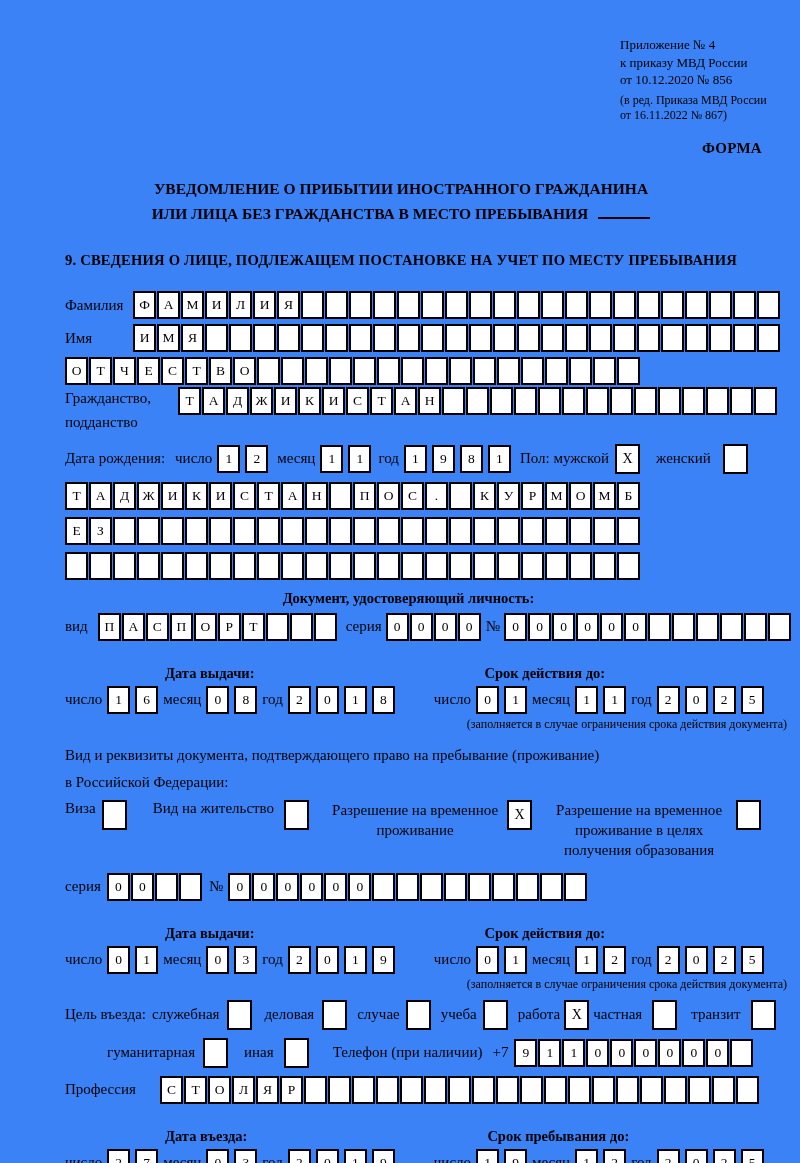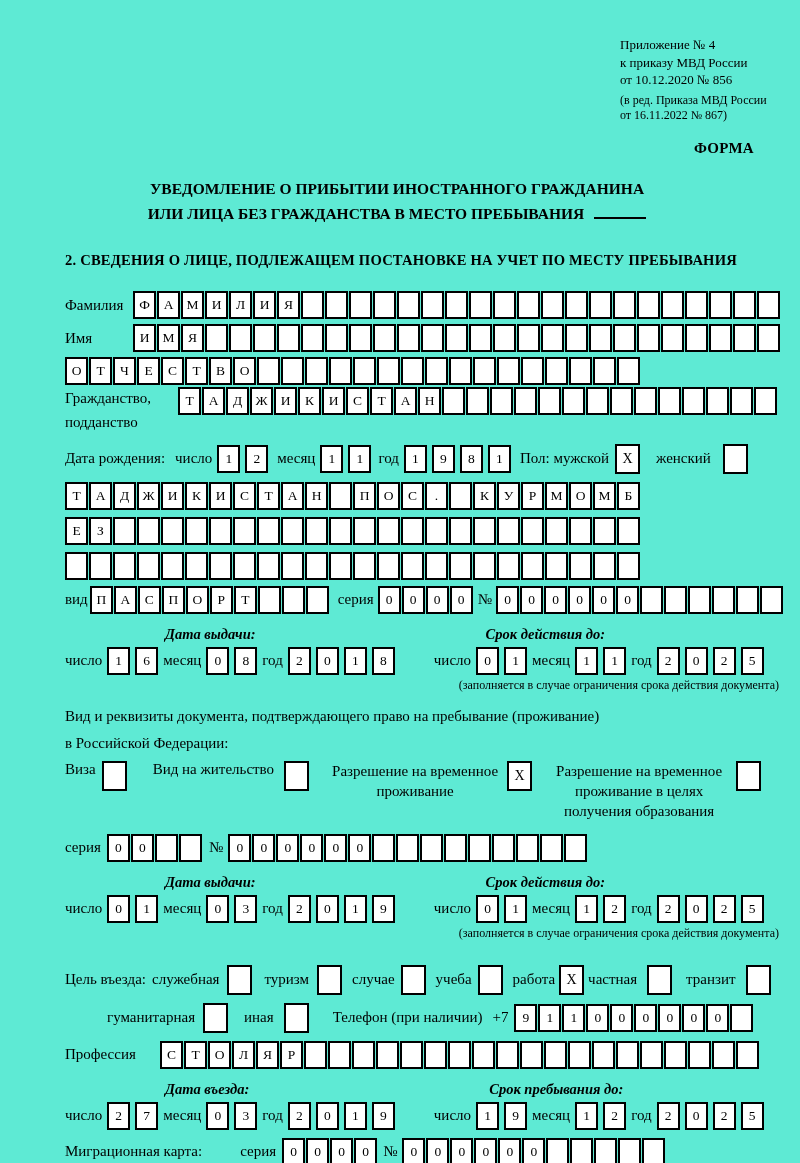--- a/index.html
+++ b/index.html
@@ -4,7 +4,7 @@
 <style>
   html,body{margin:0;padding:0;background:#fff;}
   body{font-family:"Liberation Serif","DejaVu Serif",serif;color:#000;}
-  .page{width:800px;height:1163px;box-sizing:border-box;padding:36px 16px 10px 65px;background:#5eead4;overflow:hidden;position:relative;}
+  .page{width:800px;height:1163px;box-sizing:border-box;padding:36px 8px 10px 65px;background:#3b82f6;overflow:hidden;position:relative;}
   .appendix{margin-left:555px;font-size:13px;line-height:1.35;}
   .appendix .small{font-size:12px;margin-top:4px;line-height:1.3;}
   .forma{font-weight:bold;font-size:15px;margin:16px 30px 0 0;text-align:right;letter-spacing:.3px;}

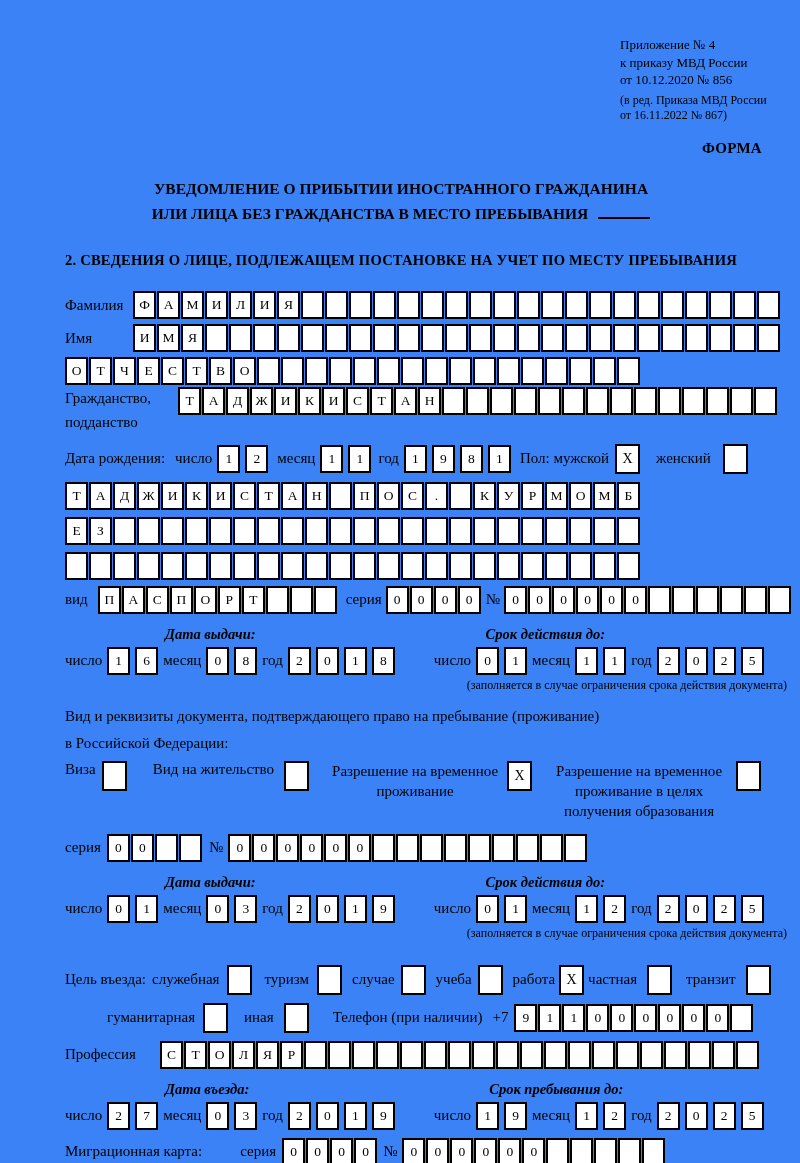--- a/index.html
+++ b/index.html
@@ -52,7 +52,7 @@
     <div><span>ИЛИ ЛИЦА БЕЗ ГРАЖДАНСТВА В МЕСТО ПРЕБЫВАНИЯ</span><span class="blankline"></span></div>
   </div>
 
-  <div class="sec1">2. СВЕДЕНИЯ О ЛИЦЕ, ПОДЛЕЖАЩЕМ ПОСТАНОВКЕ НА УЧЕТ ПО МЕСТУ ПРЕБЫВАНИЯ</div>
+  <div class="sec1">9. СВЕДЕНИЯ О ЛИЦЕ, ПОДЛЕЖАЩЕМ ПОСТАНОВКЕ НА УЧЕТ ПО МЕСТУ ПРЕБЫВАНИЯ</div>
 
   <div class="frow" style="margin-top:22px;">
     <span class="lbl" style="width:68px;">Фамилия</span>

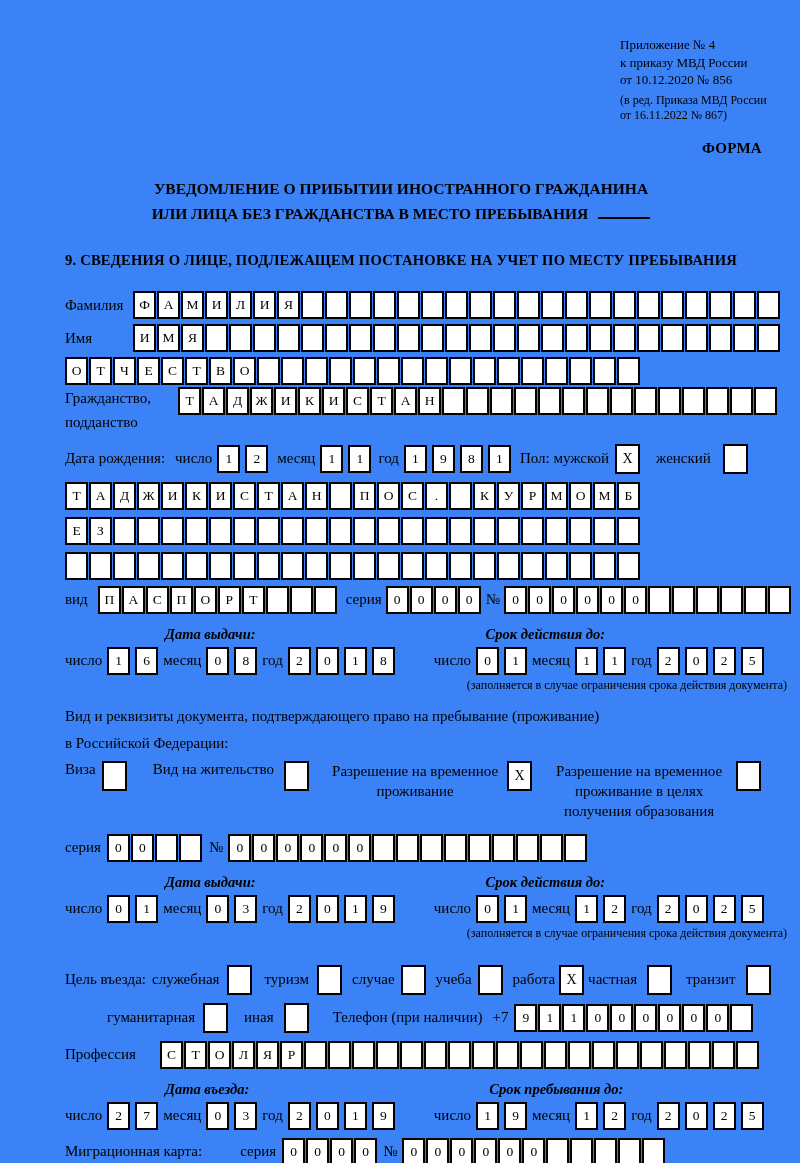--- a/index.html
+++ b/index.html
@@ -291,6 +291,7 @@
     </span>
   </div>
 
+  <div class="center-bold">Документ, удостоверяющий личность:</div>
 
   <div class="frow" style="margin-top:6px;">
     <span class="lbl" style="width:46px;">вид</span>

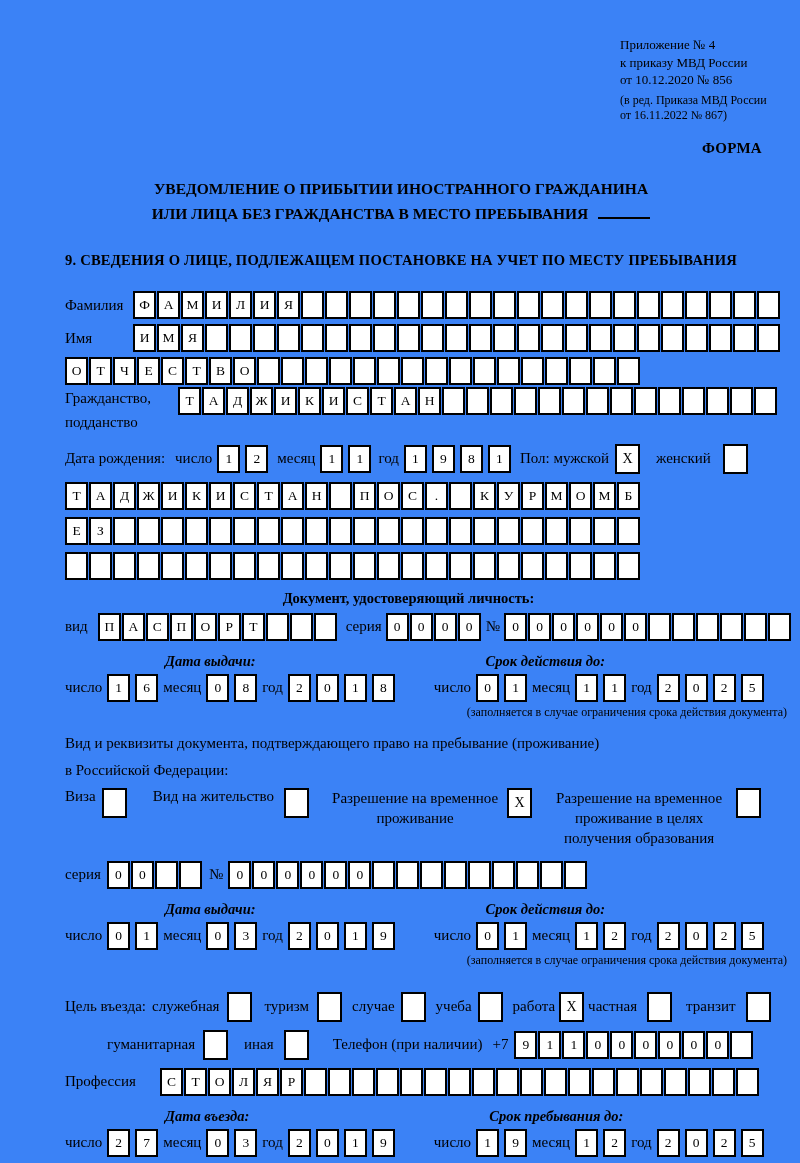--- a/index.html
+++ b/index.html
@@ -20,7 +20,7 @@
   .dcells .cell{margin-right:5px;}
   .cbox{width:21px;height:26px;border:2px solid #000;display:inline-flex;align-items:center;justify-content:center;font-size:14px;flex:none;background:#fff;}
   .center-bold{text-align:center;font-weight:bold;font-size:14.5px;margin:10px 40px 0 0;}
-  .hdrrow{display:flex;font-weight:bold;font-size:14.5px;margin-top:12px;font-style:italic;}
+  .hdrrow{display:flex;font-weight:bold;font-size:14.5px;margin-top:24px;}
   .daterow{display:flex;align-items:center;font-size:15px;margin-top:4px;}
   .dgroup{display:flex;align-items:center;}
   .dgroup .lbl{margin-right:5px;}

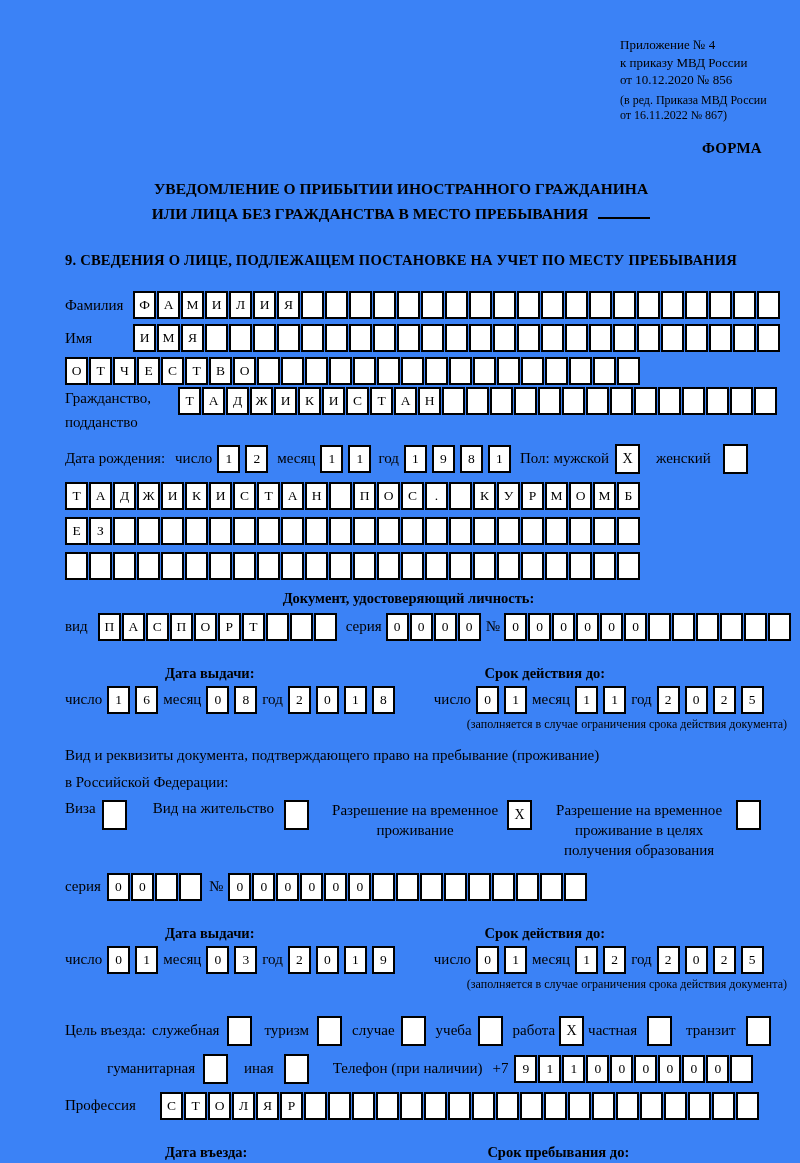--- a/index.html
+++ b/index.html
@@ -471,7 +471,7 @@
 
   <div class="note">(заполняется в случае ограничения срока действия документа)</div>
 
-  <div class="frow" style="margin-top:24px;text-align:center;">
+  <div class="frow" style="margin-top:8px;text-align:center;">
     <span class="lbl" style="margin-right:6px;">Цель въезда:</span>
     <span class="lbl" style="margin-right:8px;">служебная</span>
     <span class="cbox"></span>

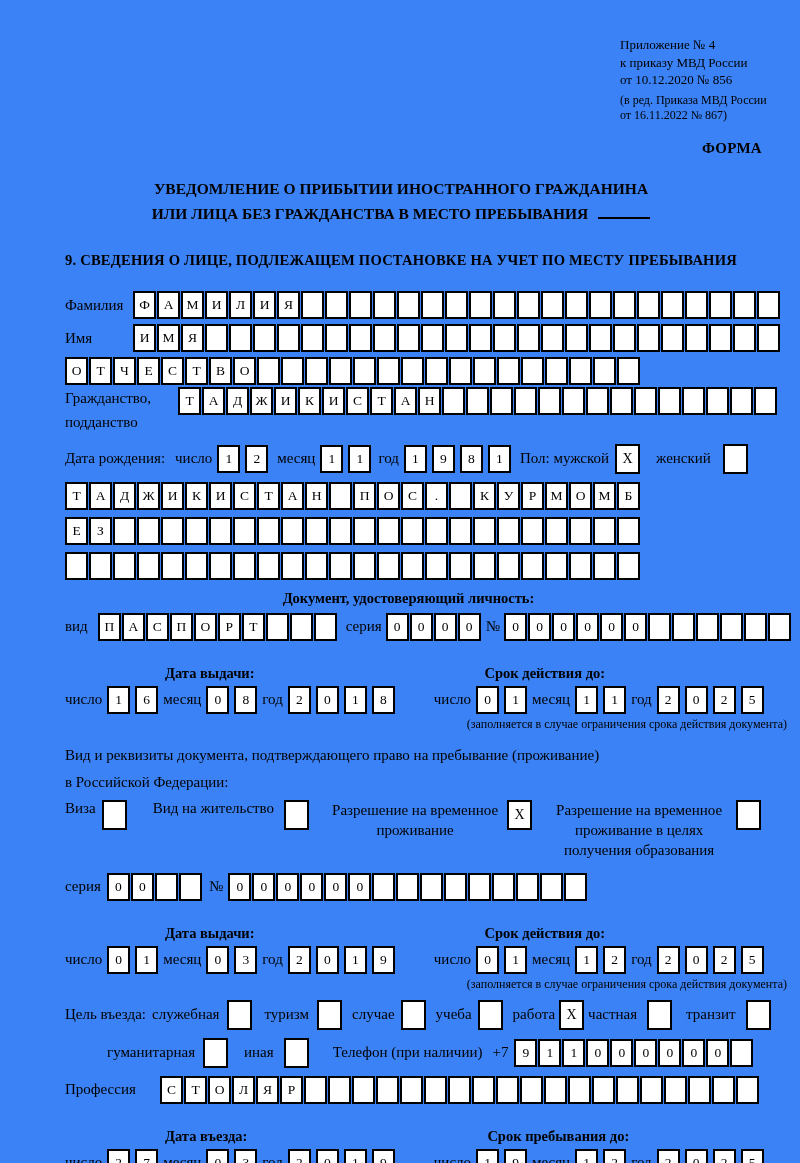--- a/index.html
+++ b/index.html
@@ -475,7 +475,7 @@
     <span class="lbl" style="margin-right:6px;">Цель въезда:</span>
     <span class="lbl" style="margin-right:8px;">служебная</span>
     <span class="cbox"></span>
-    <span class="lbl" style="margin:0 8px 0 12px;">туризм</span>
+    <span class="lbl" style="margin:0 8px 0 12px;">деловая</span>
     <span class="cbox"></span>
     <span class="lbl" style="margin:0 6px 0 10px;">случае</span>
     <span class="cbox"></span>

